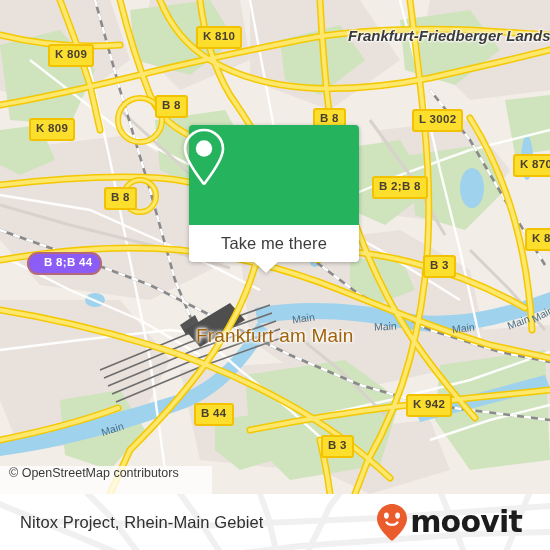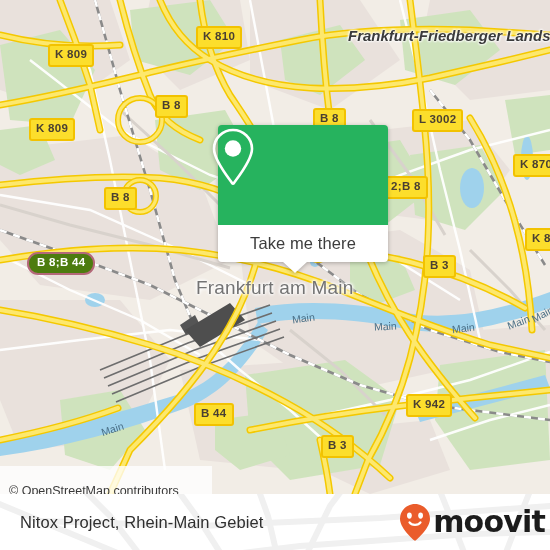--- a/index.html
+++ b/index.html
@@ -40,7 +40,7 @@
   #attrib span{font-size:12.5px;color:#3a3a3a;white-space:nowrap;}
 
   
-  #popup{position:absolute;left:206px;top:125px;width:170px;
+  #popup{position:absolute;left:177px;top:125px;width:170px;
          filter:drop-shadow(0 1px 2px rgba(0,0,0,.28));padding-left:12px;}
   #popup-green{width:170px;height:100px;background:#26b35e;
          border-radius:4px 4px 0 0;display:flex;align-items:center;justify-content:center;}

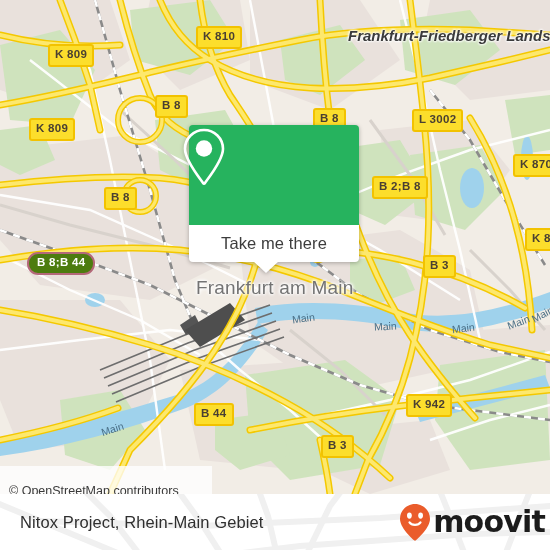--- a/index.html
+++ b/index.html
@@ -19,8 +19,8 @@
           color:#4a4032;font-weight:bold;font-size:11.5px;line-height:1;
           padding:3px 5px 4px 5px;border-radius:3px;white-space:nowrap;
           letter-spacing:.3px;font-family:"Liberation Sans",sans-serif;}
-  .shield.pill{background:#4d7c0f;border:2px solid #b4687a;color:#ffffff;
-          border-radius:11px;padding:3px 8px 4px 8px;}
+  .shield.pill{background:#8b5cf6;border:2px solid #b4687a;color:#ffffff;
+          border-radius:11px;padding:3px 8px 4px 15px;}
 
   .street-label{position:absolute;font-style:italic;font-weight:bold;
           font-size:15px;color:#3b3b3b;white-space:nowrap;

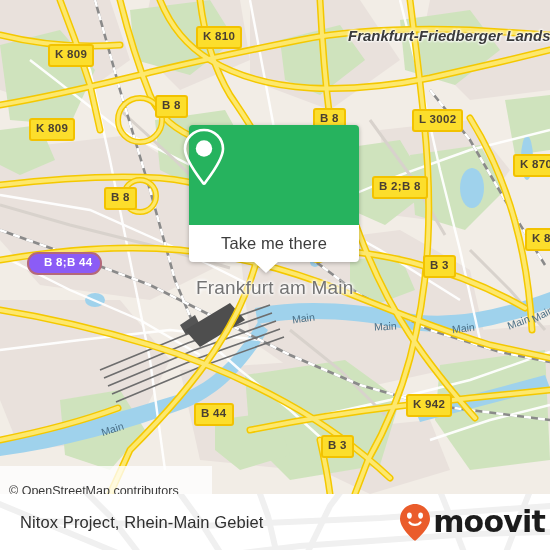--- a/index.html
+++ b/index.html
@@ -26,9 +26,9 @@
           font-size:15px;color:#3b3b3b;white-space:nowrap;
           text-shadow:0 0 3px #fff,0 0 3px #fff,0 0 3px #fff,0 0 2px #fff;}
 
-  .city-label{position:absolute;font-size:19px;color:#737373;white-space:nowrap;
+  .city-label{position:absolute;font-size:19px;color:#a16207;white-space:nowrap;
           letter-spacing:.2px;
-          text-shadow:0 0 4px #fff,0 0 4px #fff,0 0 3px #fff,0 0 2px #fff;}
+          text-shadow:0 0 4px #fff,0 0 4px #fff,0 0 3px #fff,0 0 2px #fff;margin-top:48px;}
 
   .water-label{position:absolute;font-size:10.5px;color:#4a6f86;white-space:nowrap;
           font-style:normal;}

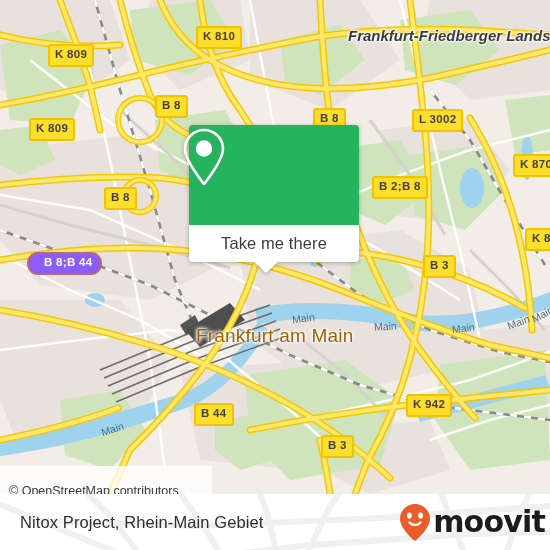--- a/index.html
+++ b/index.html
@@ -35,7 +35,7 @@
 
   
   #attrib{position:absolute;left:0;top:466px;width:212px;height:32px;
-          background:rgba(255,255,255,.78);display:flex;align-items:flex-end;
+          background:rgba(255,255,255,.78);display:flex;align-items:flex-start;
           padding-left:9px;box-sizing:border-box;}
   #attrib span{font-size:12.5px;color:#3a3a3a;white-space:nowrap;}
 

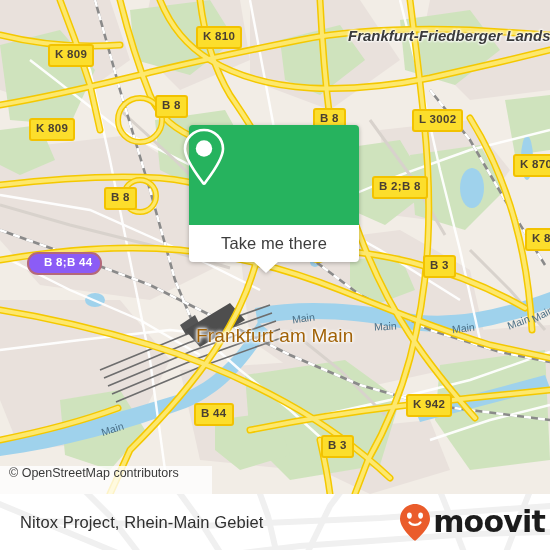--- a/index.html
+++ b/index.html
@@ -56,7 +56,7 @@
           background:#ffffff;overflow:hidden;}
   #footer-watermark{position:absolute;left:0;top:-18px;width:550px;height:92px;opacity:1;}
   #footer-inner{position:relative;height:56px;display:flex;align-items:center;
-          justify-content:space-between;padding:0 5px 0 20px;box-sizing:border-box;}
+          justify-content:space-between;padding:0 28px 0 20px;box-sizing:border-box;}
   #footer-title{font-size:16.5px;color:#2f2f2f;white-space:nowrap;letter-spacing:.1px;}
   #brand{display:flex;align-items:center;gap:1px;}
   #brand-word{font-size:30px;color:#1c1c1c;font-weight:bold;letter-spacing:-.8px;

